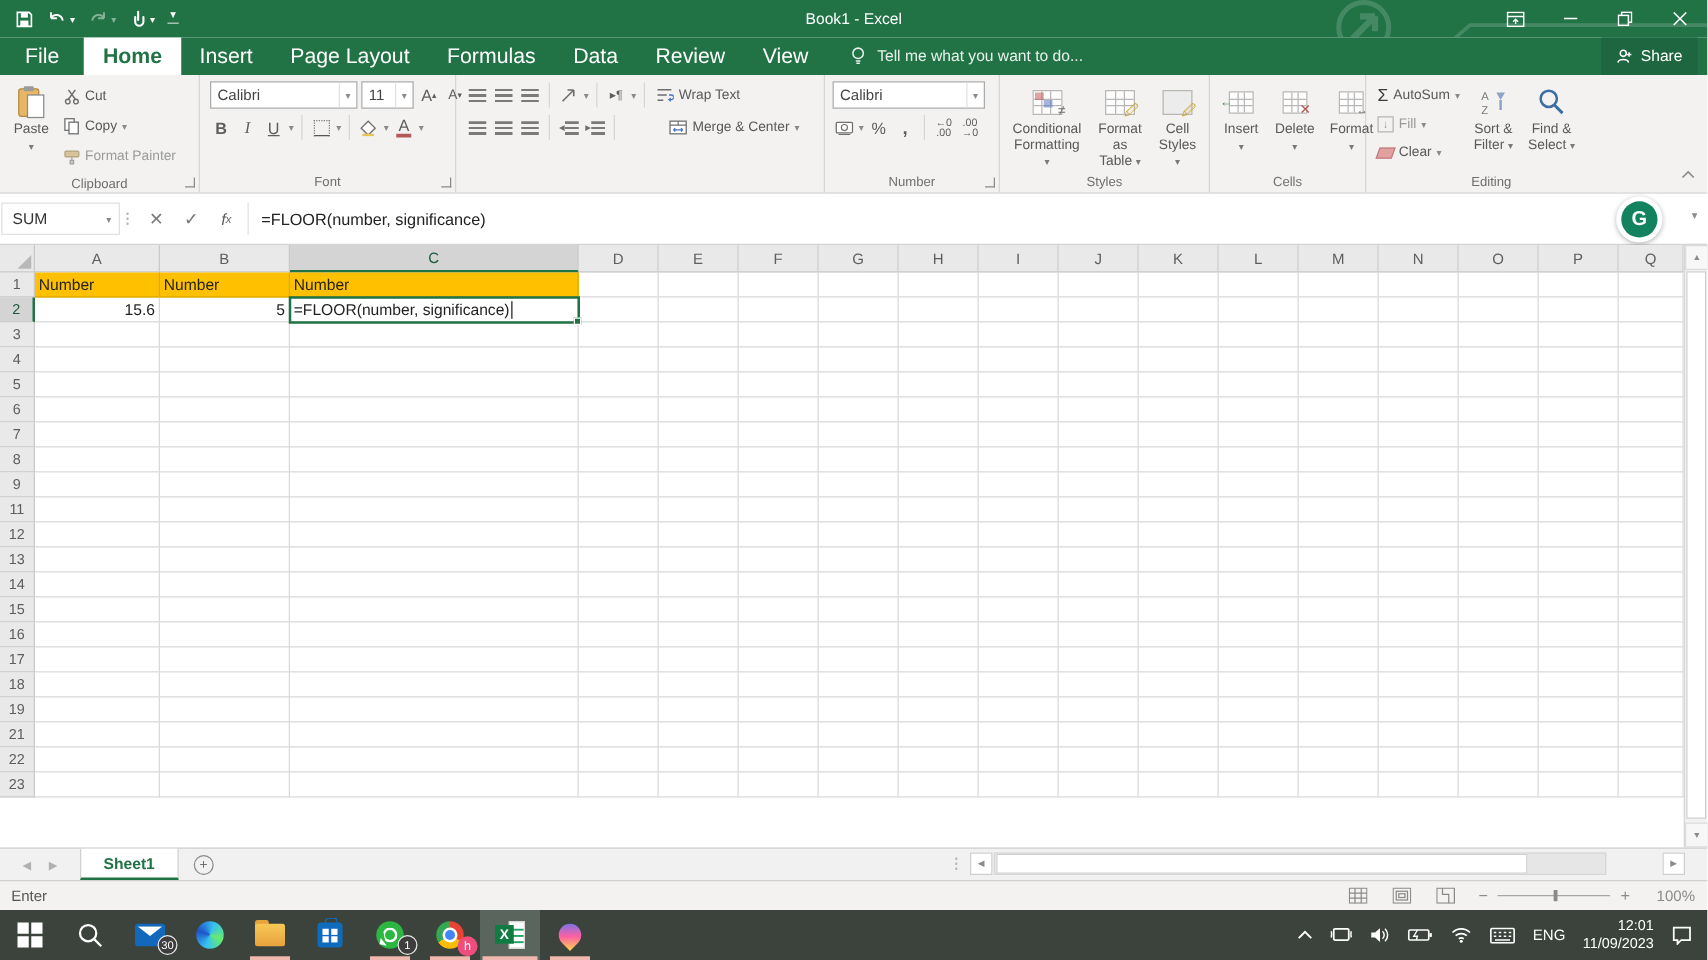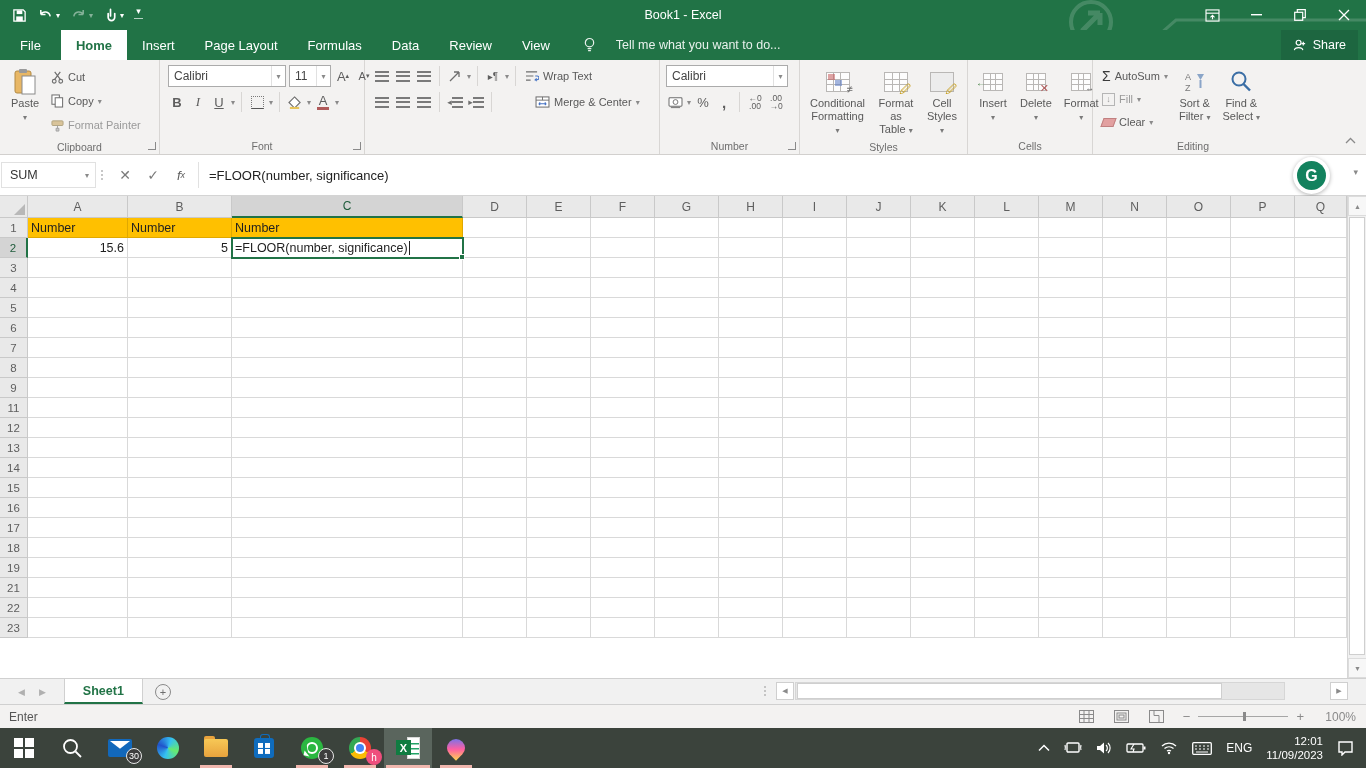--- a/index.html
+++ b/index.html
@@ -27,7 +27,7 @@
 
 
 .tabrow{position:absolute;top:30px;left:0;width:1366px;height:30px;background:var(--green);display:flex;align-items:stretch;color:#fff;}
-.rtab{padding:0 15px;display:flex;align-items:center;font-size:13px;white-space:nowrap;}
+.rtab{padding:0 15px;display:flex;align-items:center;font-size:17px;white-space:nowrap;}
 .rtab.file{padding:0 20px;}
 .rtab.active{background:#fff;color:var(--green);font-weight:bold;}
 .tellme{display:flex;align-items:center;gap:20px;margin-left:18px;font-size:12.5px;color:#e8f1ec;}

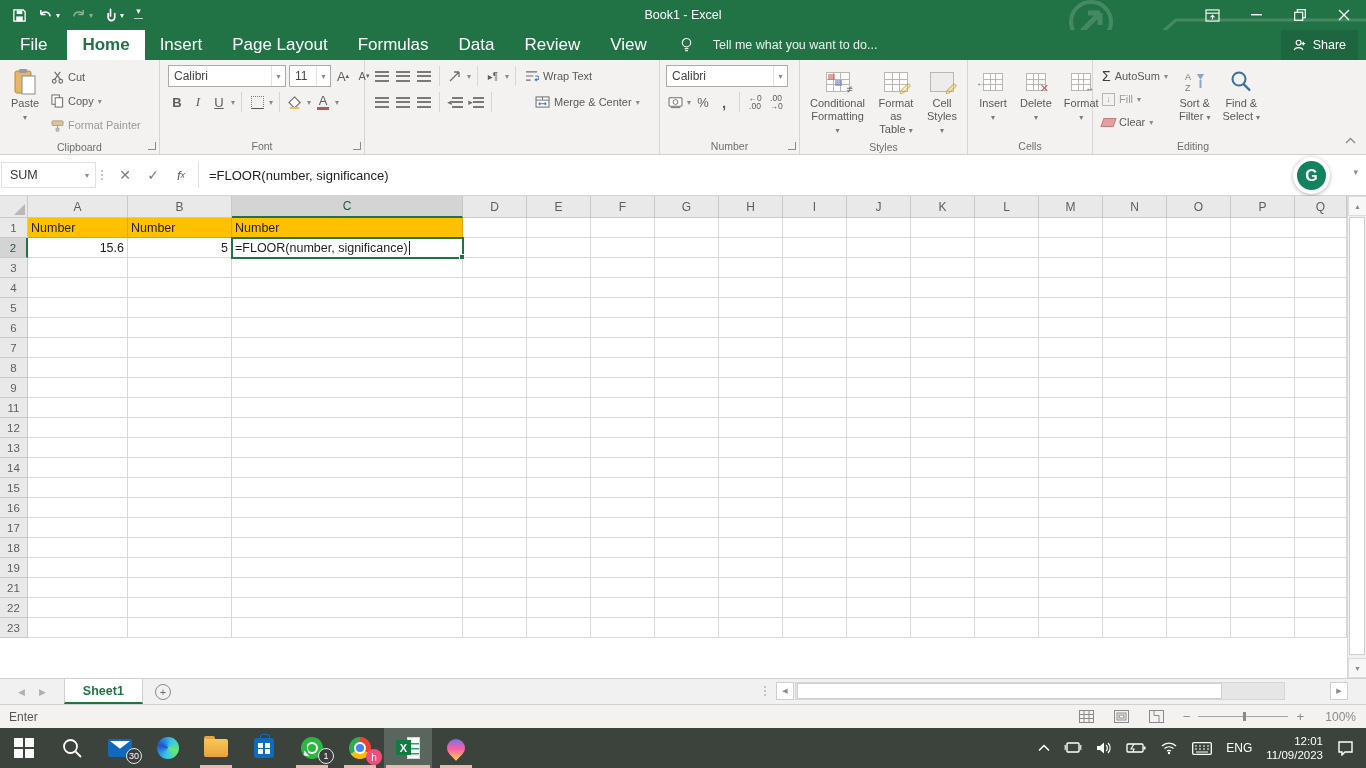--- a/index.html
+++ b/index.html
@@ -30,7 +30,7 @@
 .rtab{padding:0 15px;display:flex;align-items:center;font-size:17px;white-space:nowrap;}
 .rtab.file{padding:0 20px;}
 .rtab.active{background:#fff;color:var(--green);font-weight:bold;}
-.tellme{display:flex;align-items:center;gap:20px;margin-left:18px;font-size:12.5px;color:#e8f1ec;}
+.tellme{display:flex;align-items:center;gap:9px;margin-left:18px;font-size:12.5px;color:#e8f1ec;}
 .share-btn{position:absolute;right:8px;top:0;height:30px;display:flex;align-items:center;gap:6px;padding:0 12px;font-size:12.5px;color:#fff;background:var(--green-dk);}
 
 

